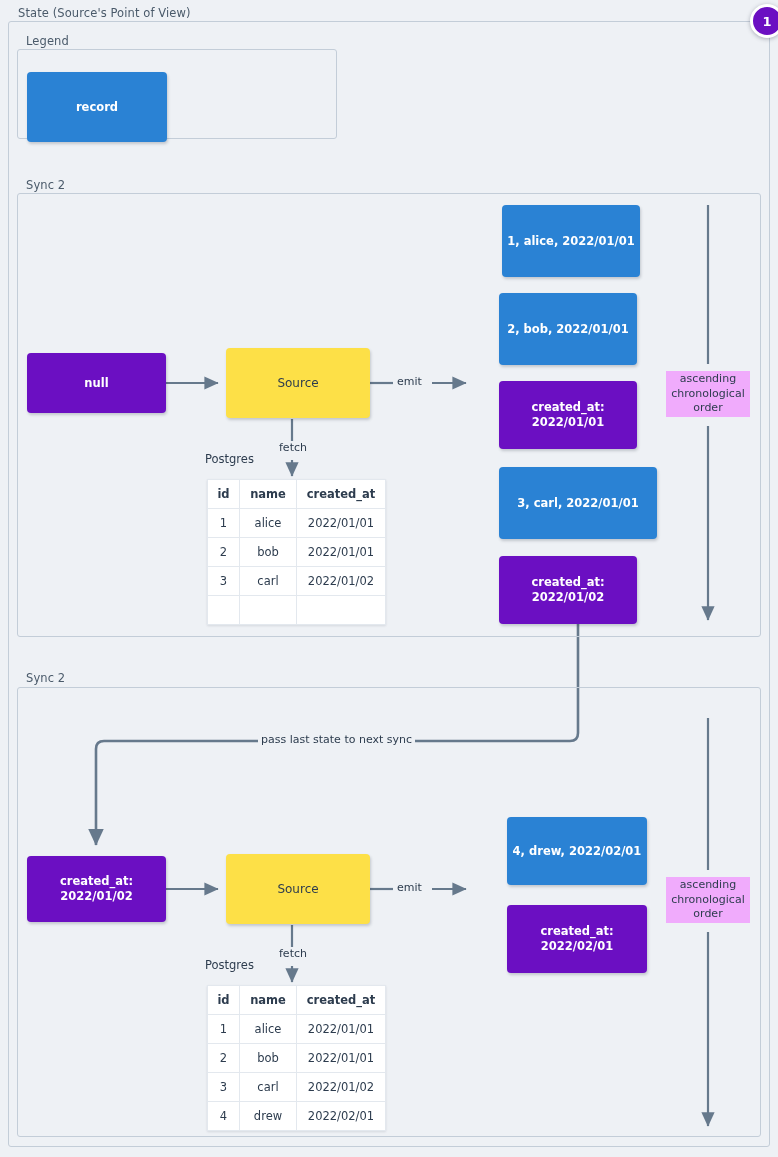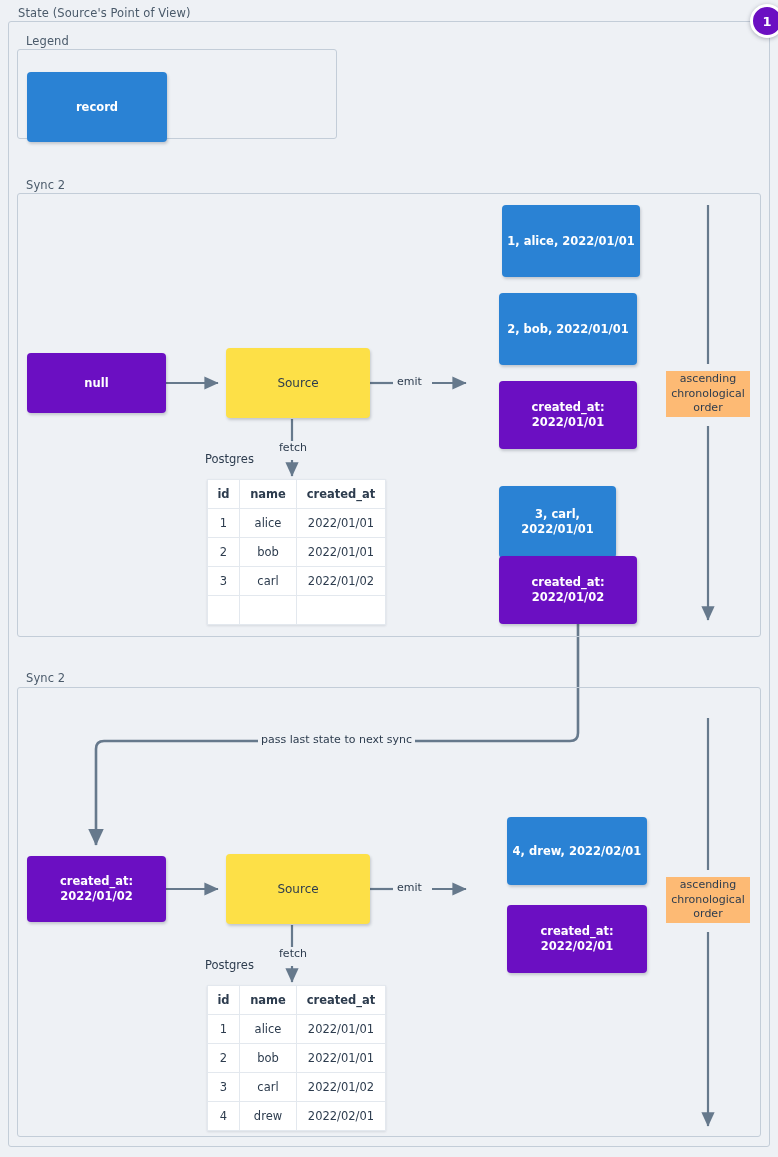--- a/index.html
+++ b/index.html
@@ -79,7 +79,7 @@
     color: #2d3c4e;
     text-align: center;
     line-height: 14.5px;
-    background: #fdba74;
+    background: #f0abfc;
     padding: 1px 2px;
   }
 

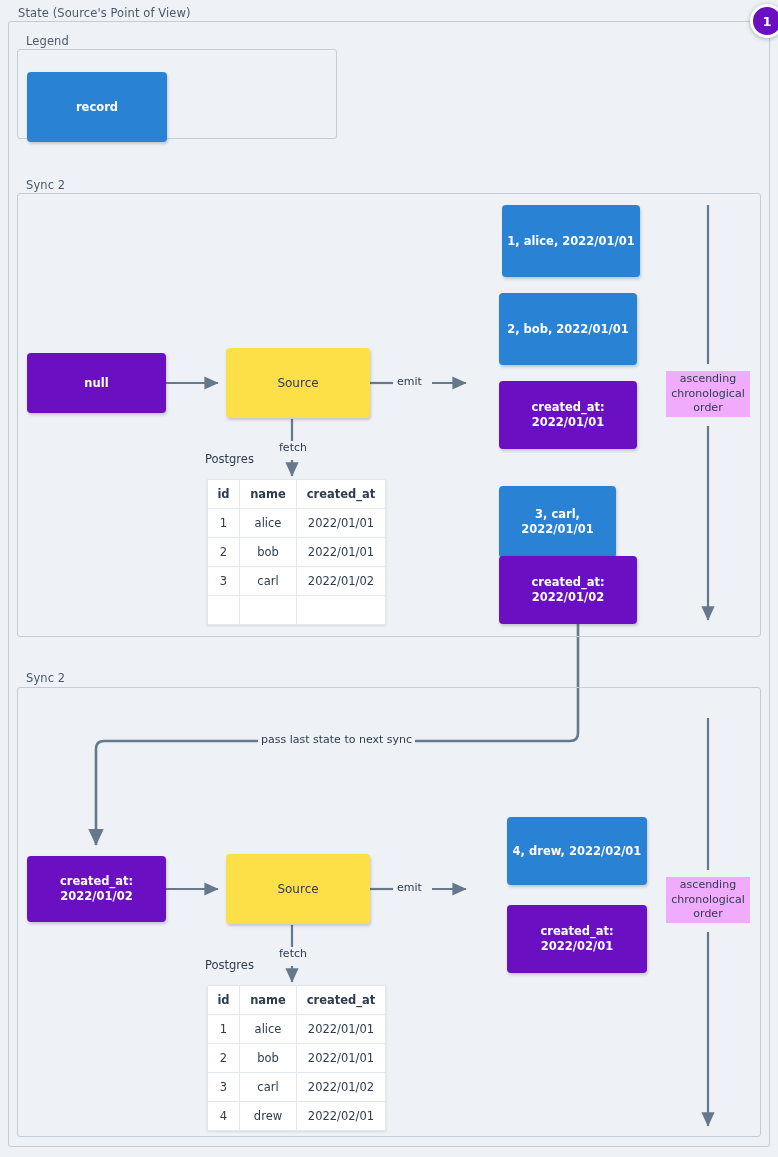--- a/index.html
+++ b/index.html
@@ -245,7 +245,7 @@
       <div>2022/01/01</div>
     </div>
   </div>
-  <div class="node record" style="left:499px; top:486px; width:117px; height:72px;">
+  <div class="node record" style="left:499px; top:467px; width:158px; height:72px;">
     <span>3, carl, 2022/01/01</span>
   </div>
   <div class="node state" style="left:499px; top:556px; width:138px; height:68px;">

